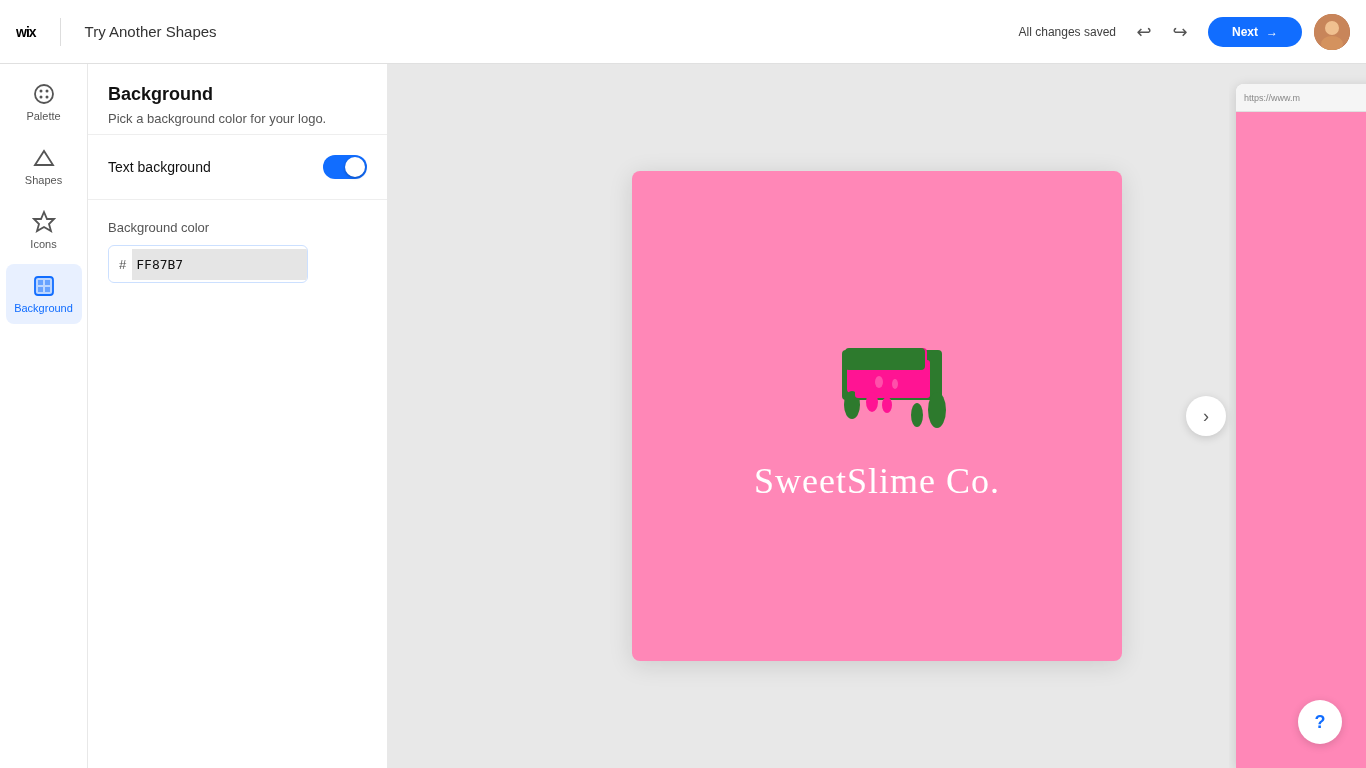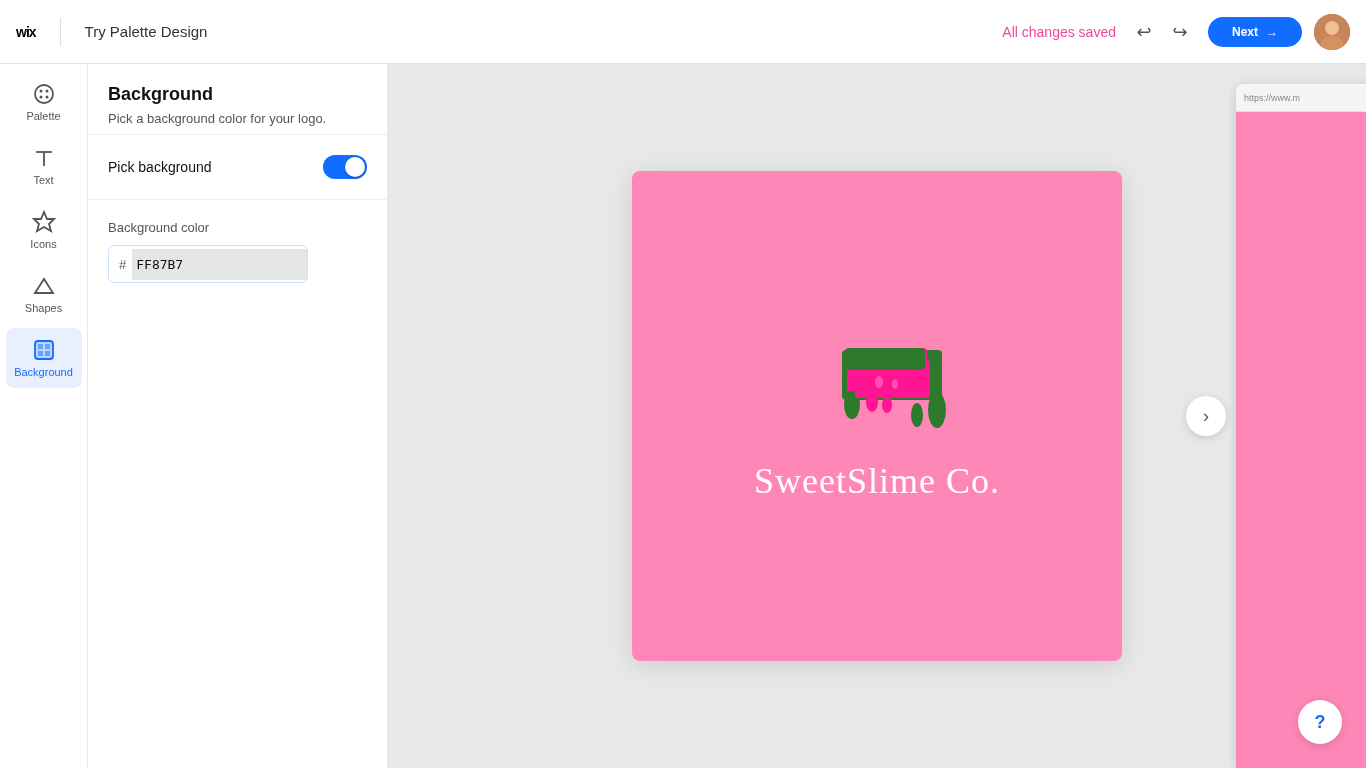--- a/index.html
+++ b/index.html
@@ -337,7 +337,7 @@
   <div class="header-logo">
     <span class="wix-logo">wix</span>
     <div class="header-divider"></div>
-    <span class="header-subtitle">Try Palette Design</span>
+    <span class="header-subtitle">Try Another Shapes</span>
   </div>
   <div class="header-right">
     <span class="all-changes-saved">All changes saved</span>

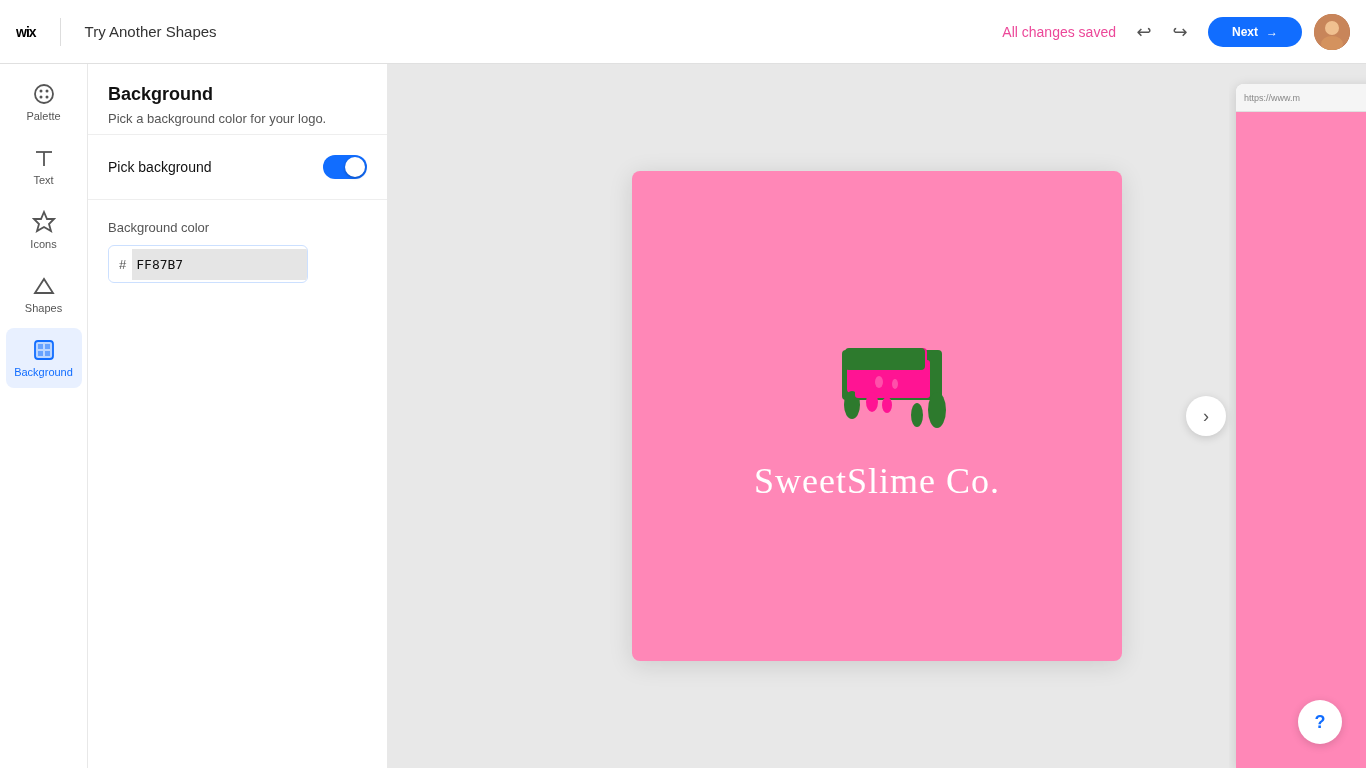--- a/index.html
+++ b/index.html
@@ -44,8 +44,8 @@
       gap: 12px;
     }
     .all-changes-saved {
-      font-size: 14px;
-      color: #ec4899;
+      font-size: 12px;
+      color: #404040;
     }
     .undo-redo {
       display: flex;

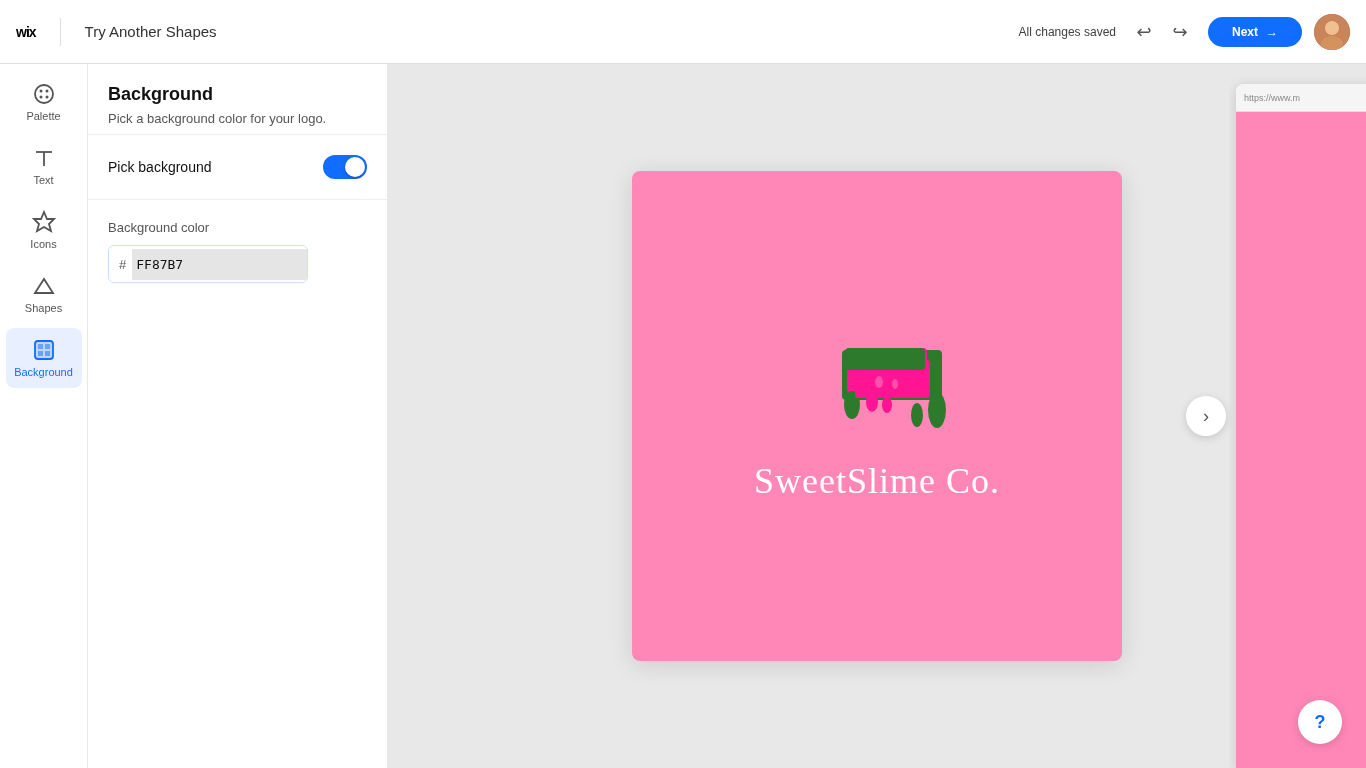--- a/index.html
+++ b/index.html
@@ -428,7 +428,7 @@
 
     <div class="panel-section">
       <div class="show-background-row">
-        <span class="show-bg-label">Pick background</span>
+        <span class="show-bg-label">Text background</span>
         <div class="toggle">
           <div class="toggle-knob"></div>
         </div>

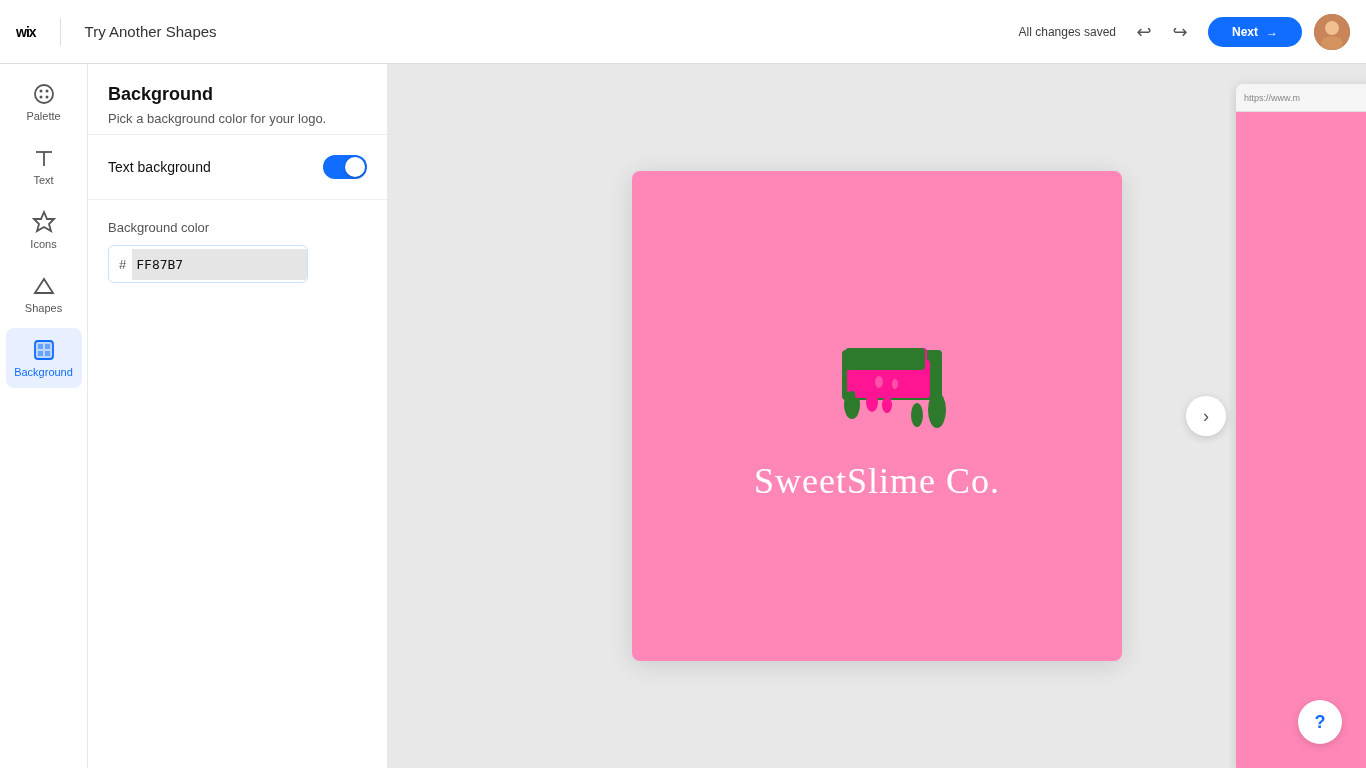--- a/index.html
+++ b/index.html
@@ -376,15 +376,6 @@
       <span>Palette</span>
     </div>
 
-    <div class="icon-item">
-      <div class="icon-svg">
-        <svg width="24" height="24" viewBox="0 0 24 24" fill="none" stroke="#555" stroke-width="1.8">
-          <line x1="4" y1="6" x2="20" y2="6"></line>
-          <line x1="12" y1="6" x2="12" y2="20"></line>
-        </svg>
-      </div>
-      <span>Text</span>
-    </div>
 
     <div class="icon-item">
       <div class="icon-svg">

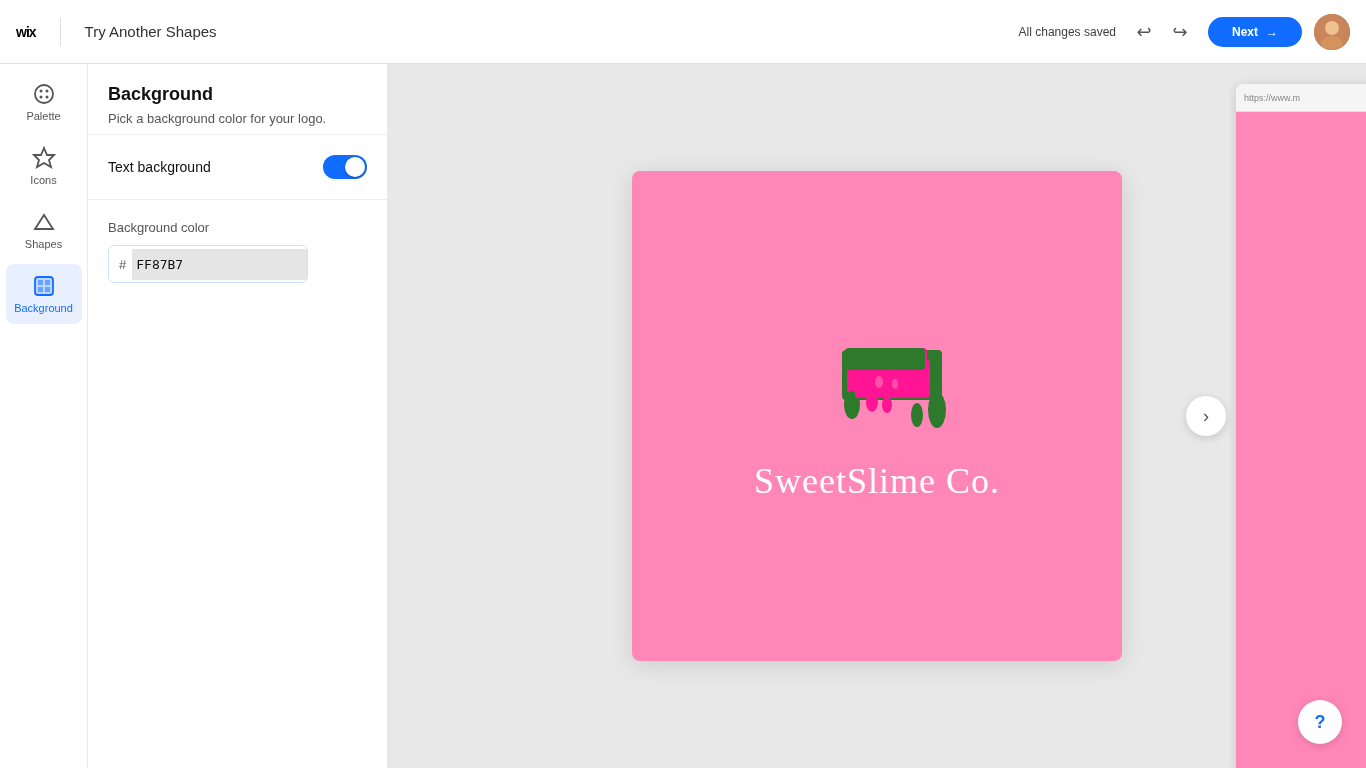--- a/index.html
+++ b/index.html
@@ -380,19 +380,19 @@
     <div class="icon-item">
       <div class="icon-svg">
         <svg width="24" height="24" viewBox="0 0 24 24" fill="none" stroke="#555" stroke-width="1.8">
-          <polygon points="12,2 15,9 22,9 17,14 19,21 12,17 5,21 7,14 2,9 9,9"></polygon>
+          <path d="M3 19 L12 5 L21 19 Z"></path>
         </svg>
       </div>
-      <span>Icons</span>
+      <span>Shapes</span>
     </div>
 
     <div class="icon-item">
       <div class="icon-svg">
         <svg width="24" height="24" viewBox="0 0 24 24" fill="none" stroke="#555" stroke-width="1.8">
-          <path d="M3 19 L12 5 L21 19 Z"></path>
+          <polygon points="12,2 15,9 22,9 17,14 19,21 12,17 5,21 7,14 2,9 9,9"></polygon>
         </svg>
       </div>
-      <span>Shapes</span>
+      <span>Icons</span>
     </div>
 
     <div class="icon-item active">

